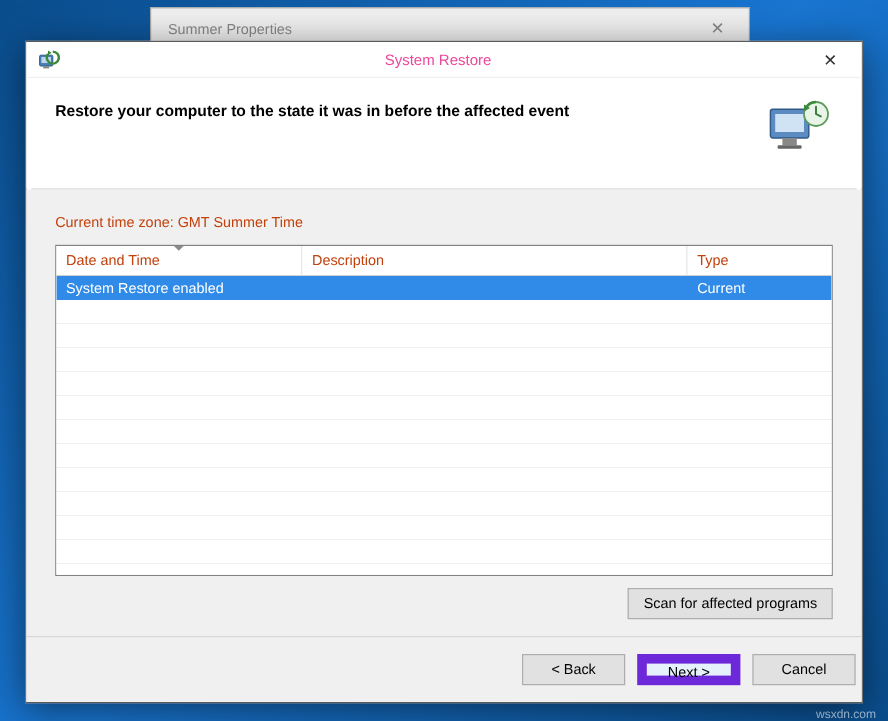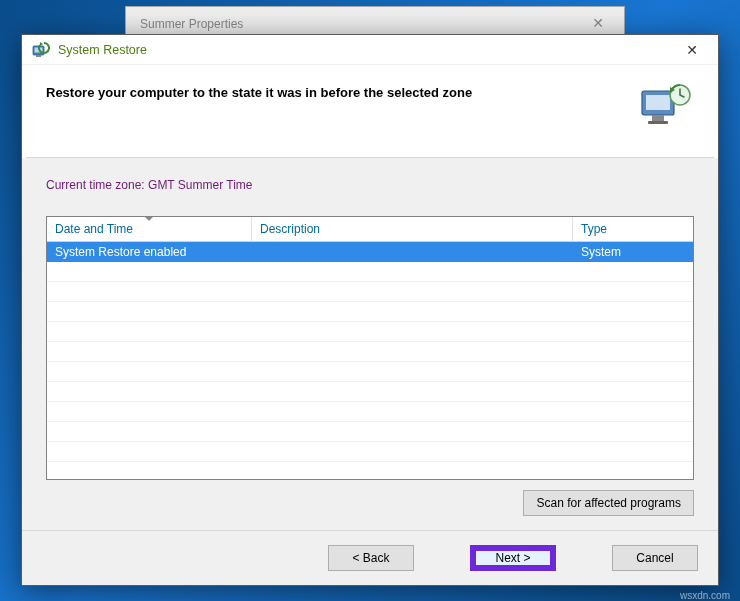--- a/index.html
+++ b/index.html
@@ -72,7 +72,7 @@
     .title-icon {
       width: 18px; height: 18px; margin-right: 8px;
     }
-    .title-text { font-size: 12.5px; color: #4d7c0f; flex: 1; }
+    .title-text { font-size: 12.5px; color: #ec4899; flex: 1; text-align: center; }
     .close-btn {
       width: 40px; height: 26px;
       display: flex; align-items: center; justify-content: center;

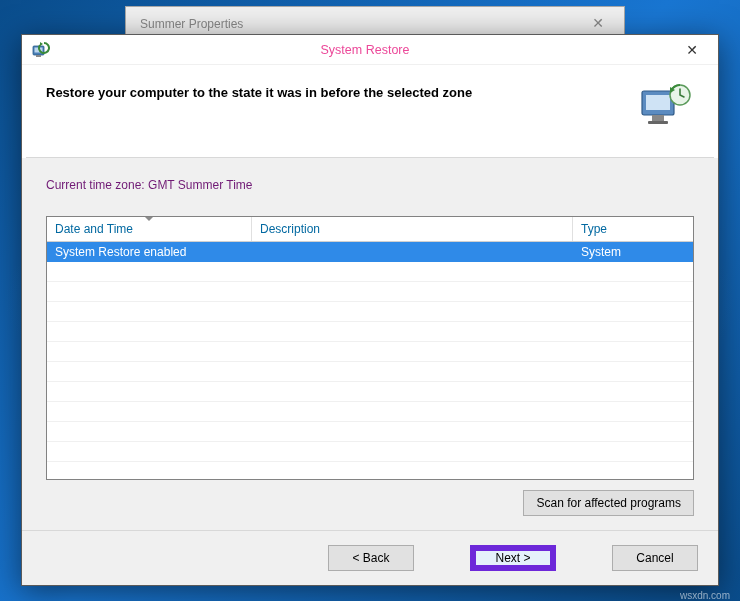--- a/index.html
+++ b/index.html
@@ -235,7 +235,7 @@
   </div>
 
   <div class="header-band">
-    <div class="header-text">Restore your computer to the state it was in before the selected zone</div>
+    <div class="header-text">Restore your computer to the state it was in before the affected event</div>
     <div class="header-icon">
       <svg viewBox="0 0 56 48">
         <rect x="4" y="10" width="32" height="24" rx="2" fill="#5b8bc0" stroke="#2f5a88" stroke-width="1.2"></rect>

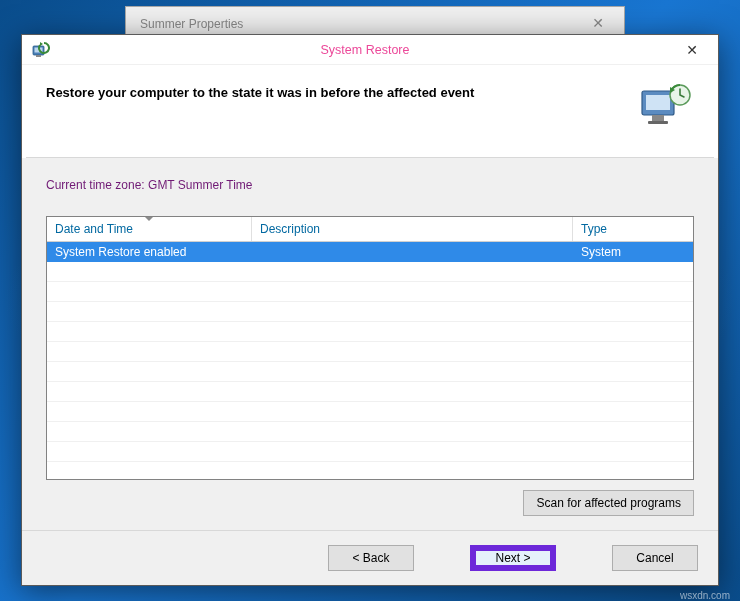--- a/index.html
+++ b/index.html
@@ -111,8 +111,8 @@
     }
     .tz-line {
       font-size: 12px;
-      color: #701a75;
-      margin-bottom: 24px;
+      color: #c2410c;
+      margin-bottom: 12px;
     }
     .table-wrap {
       border: 1px solid #828282;

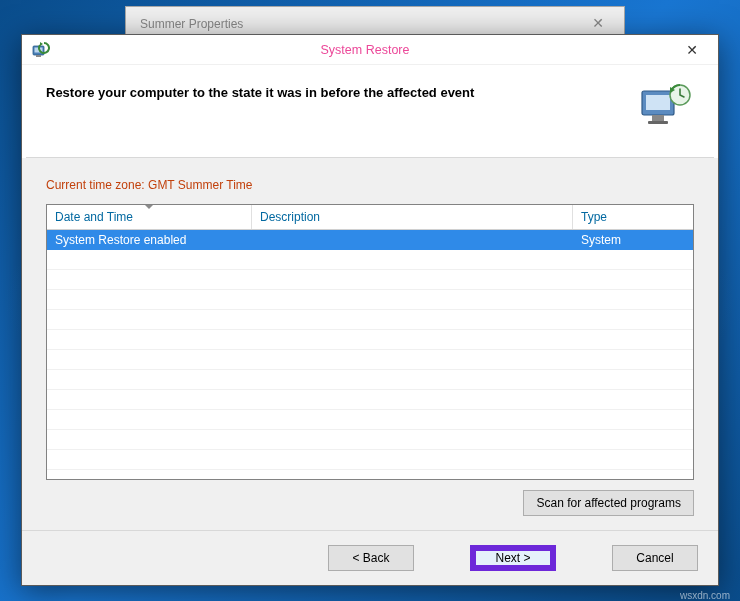--- a/index.html
+++ b/index.html
@@ -130,7 +130,7 @@
     .th {
       padding: 5px 8px;
       font-size: 12px;
-      color: #0369a1;
+      color: #c2410c;
       border-right: 1px solid #e0e0e0;
       position: relative;
       background: #fff;

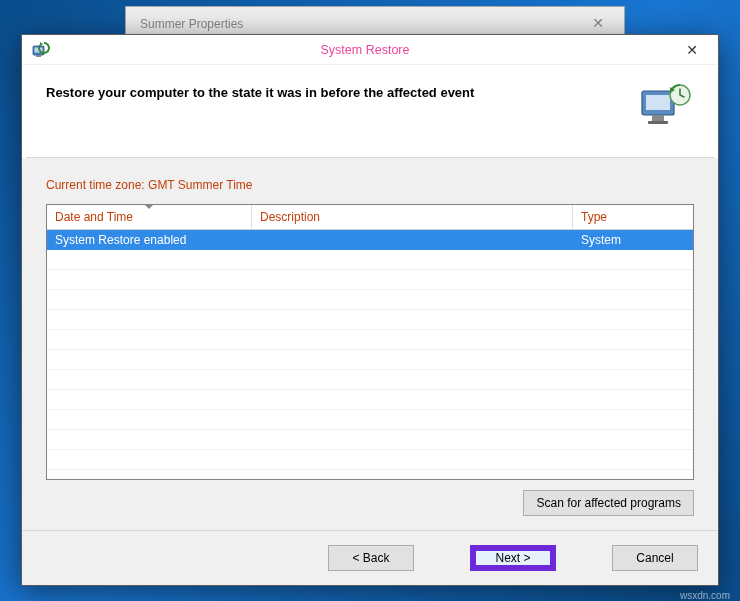--- a/index.html
+++ b/index.html
@@ -264,7 +264,7 @@
       <div class="tbody">
         <div class="row sel">
           <div class="td col-desc">System Restore enabled</div>
-          <div class="td col-type">System</div>
+          <div class="td col-type">Current</div>
         </div>
       </div>
     </div>

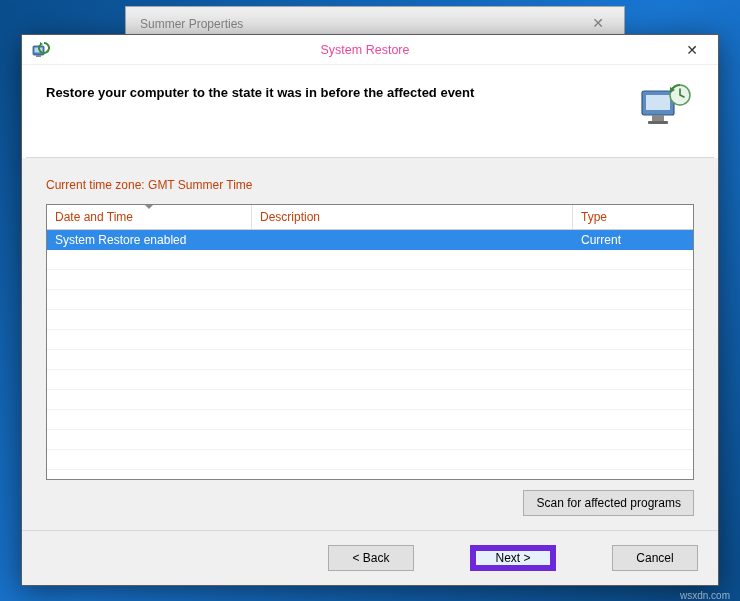--- a/index.html
+++ b/index.html
@@ -194,7 +194,6 @@
       color: #000;
       padding: 0 12px;
       cursor: pointer;
-      margin-left: 46px;
     }
     button.win.default {
       border: 6px solid #6d28d9;

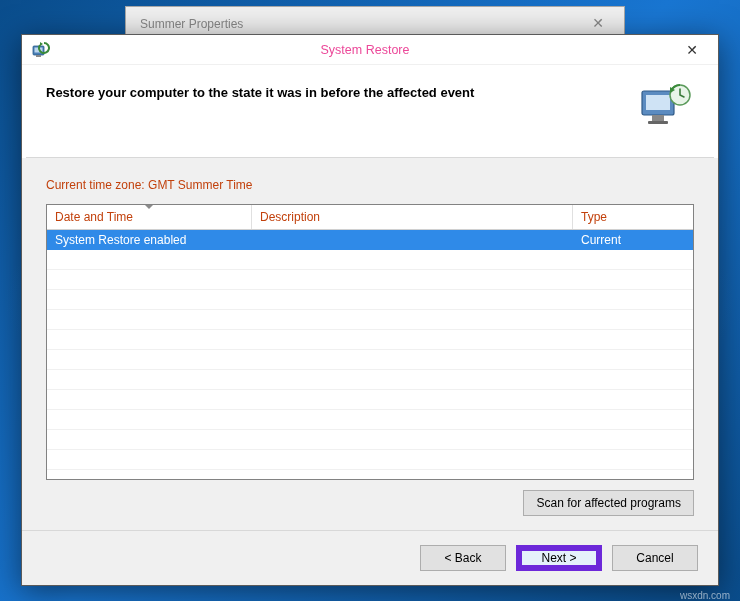--- a/index.html
+++ b/index.html
@@ -179,7 +179,7 @@
     .footer {
       background: #f0f0f0;
       border-top: 1px solid #d8d8d8;
-      padding: 14px 20px;
+      padding: 14px 5px;
       display: flex;
       justify-content: flex-end;
       gap: 10px;

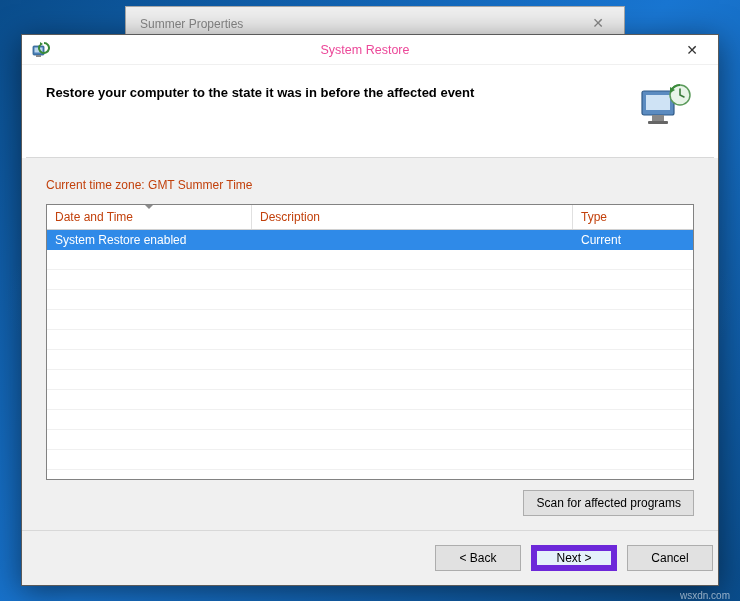--- a/index.html
+++ b/index.html
@@ -196,7 +196,7 @@
       cursor: pointer;
     }
     button.win.default {
-      border: 6px solid #6d28d9;
+      border: 8px solid #6d28d9;
       background: #e5f1fb;
     }
     button.win.wide { min-width: 170px; }

